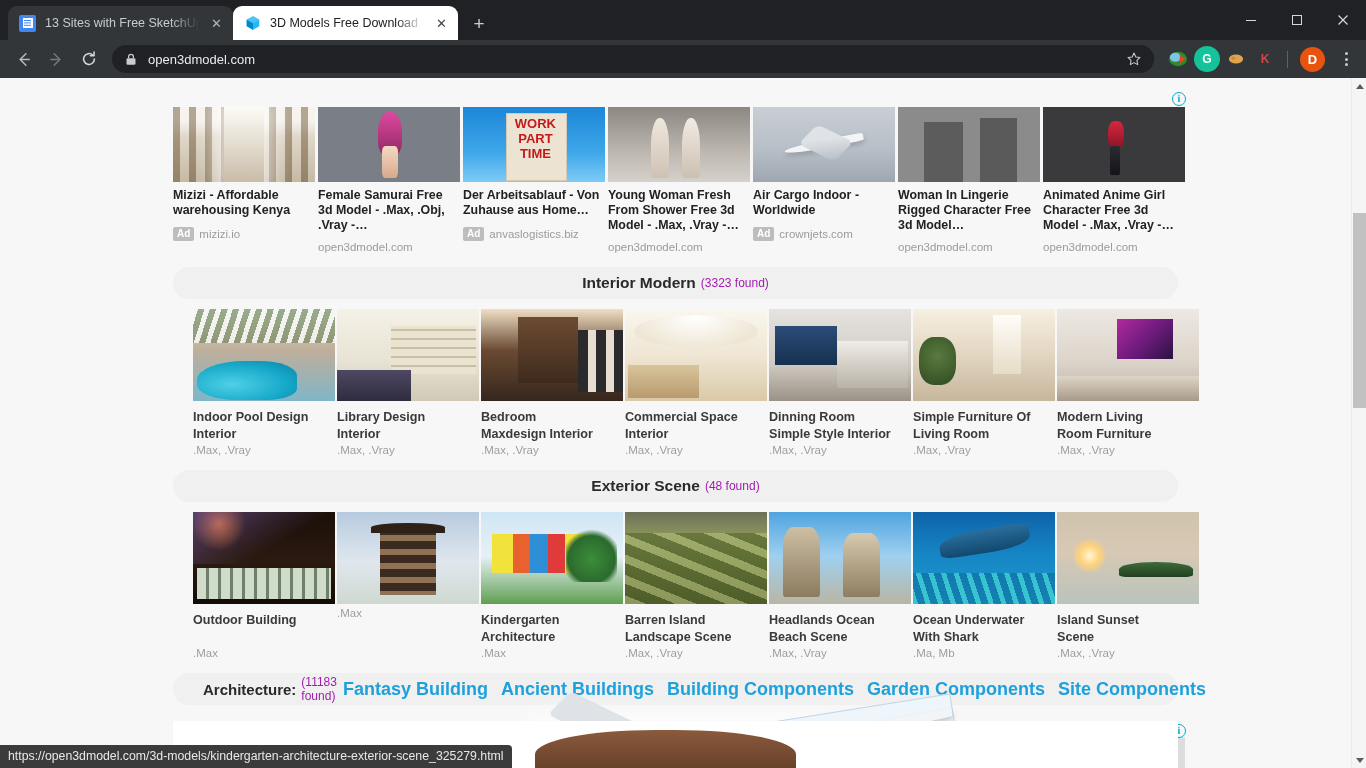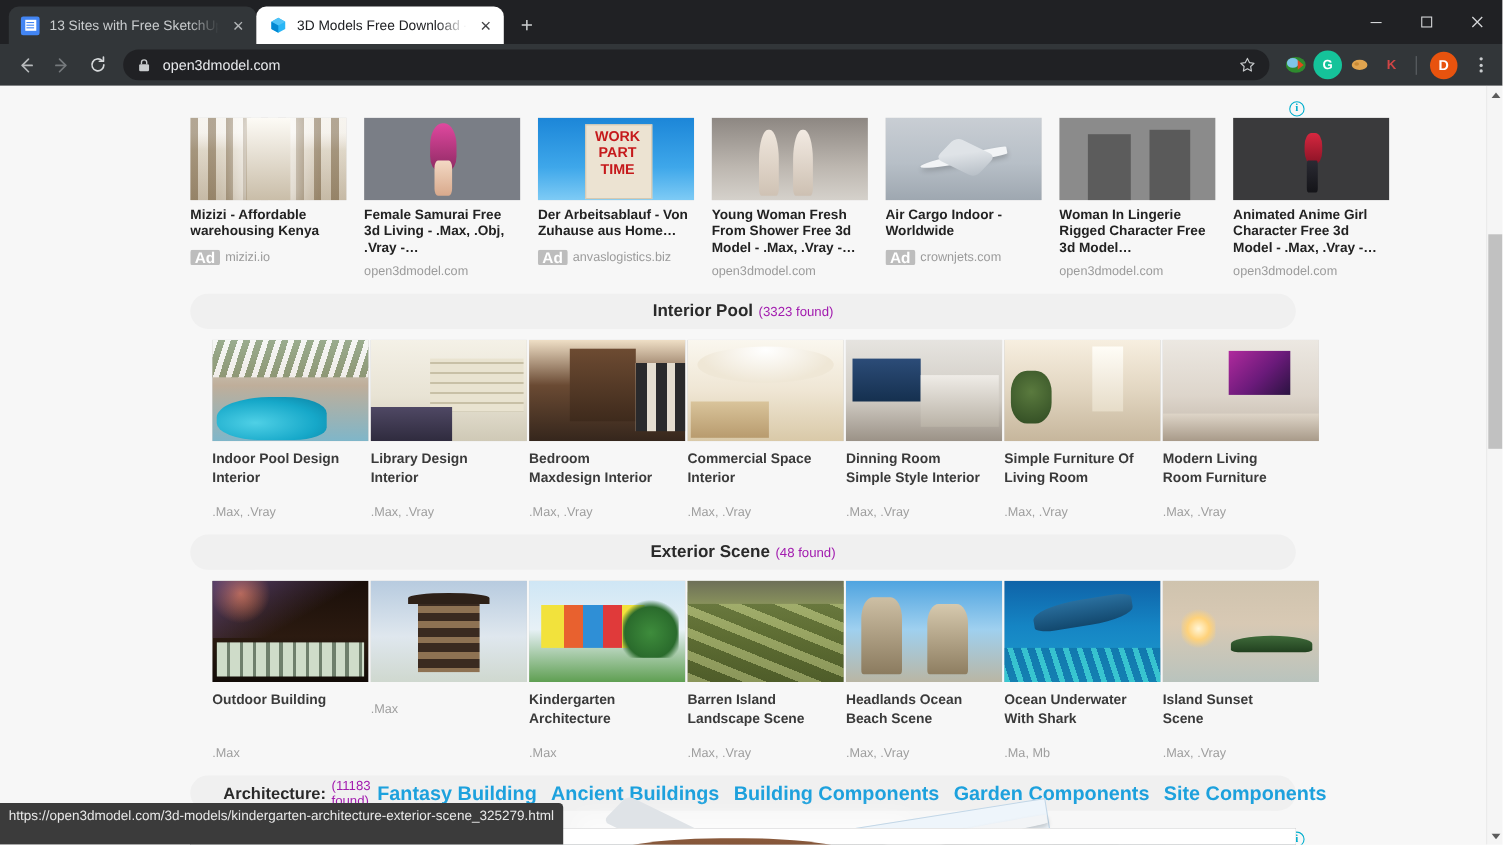--- a/index.html
+++ b/index.html
@@ -131,7 +131,7 @@
     display: flex; align-items: center; justify-content: center;
     line-height: 1;
   }
-  .ad-row { display: flex; gap: 16px; padding-top: 18px; }
+  .ad-row { display: flex; gap: 3px; padding-top: 18px; }
   .ad-cell { width: 142px; }
   .ad-thumb {
     width: 142px; height: 75px; overflow: hidden;

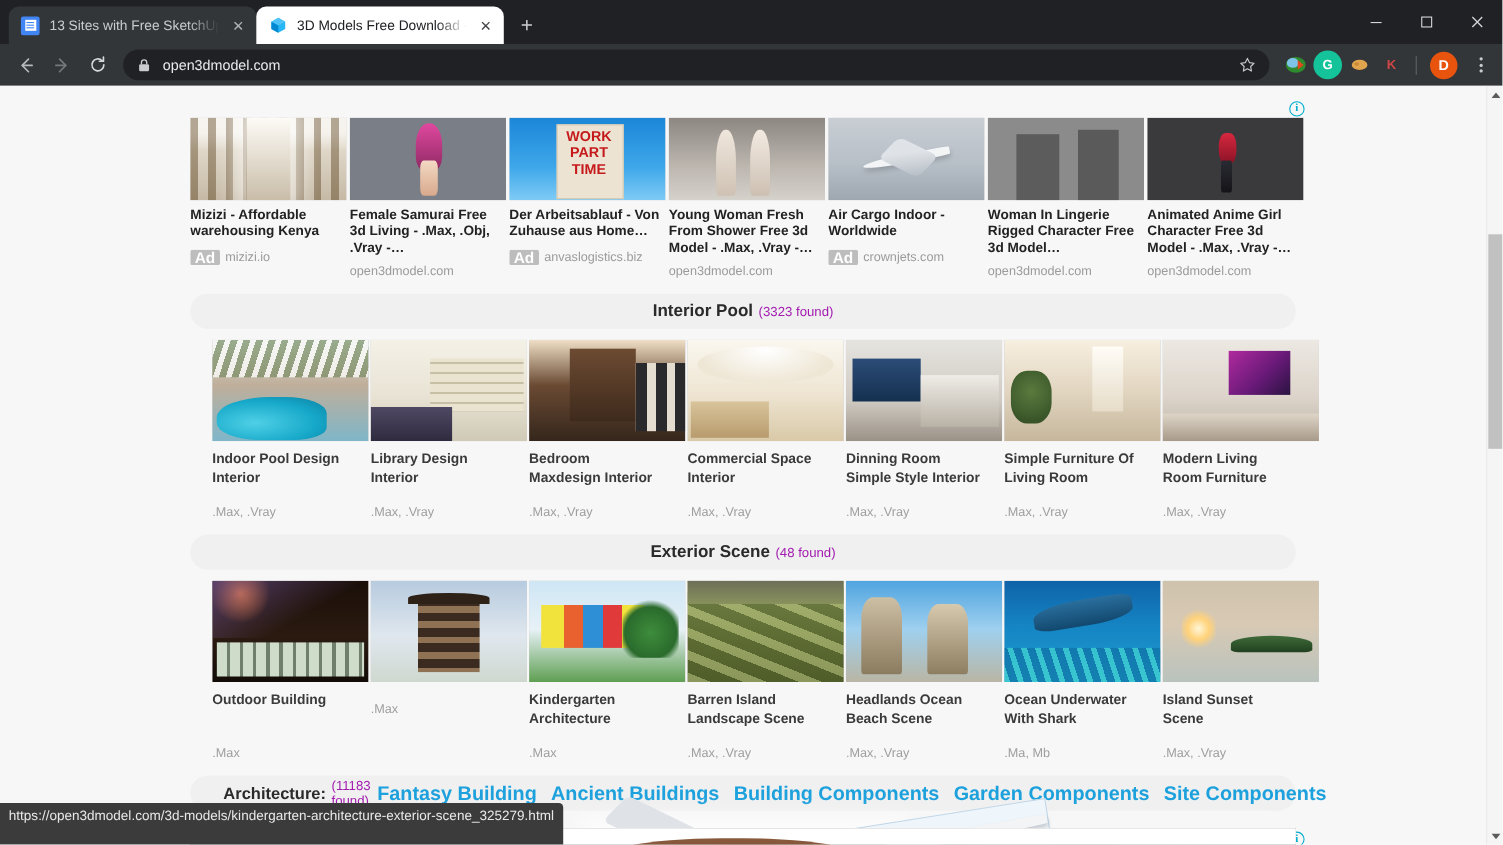--- a/index.html
+++ b/index.html
@@ -606,7 +606,7 @@
               <div class="ad-thumb">
                   <div class="art art-anime1"></div>
                 </div>
-              <div class="ad-title">Female Samurai Free 3d Living - .Max, .Obj, .Vray -…</div>
+              <div class="ad-title">Female Samurai Free 3d Model - .Max, .Obj, .Vray -…</div>
               <div class="ad-src">
                 <span>open3dmodel.com</span>
               </div>

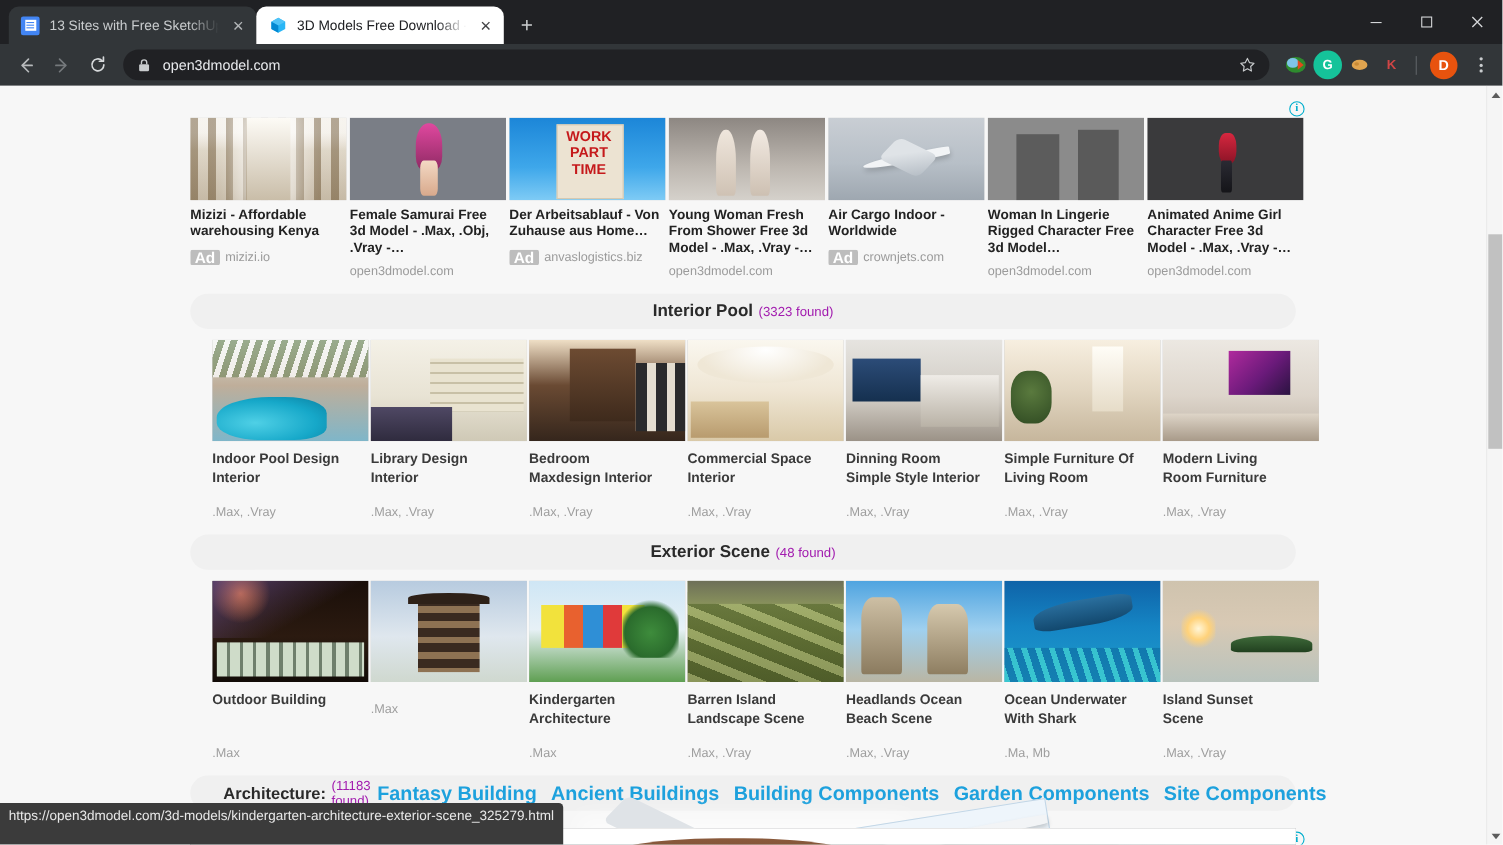--- a/index.html
+++ b/index.html
@@ -148,7 +148,7 @@
     white-space: nowrap; overflow: hidden;
   }
   .ad-tag {
-    background: #bdbdbd; color: #fff; font-size: 14px; font-weight: bold;
+    background: #bdbdbd; color: #fff; font-size: 10px; font-weight: bold;
     padding: 1px 4px; border-radius: 2px; line-height: 12px; text-align: center;
   }
 

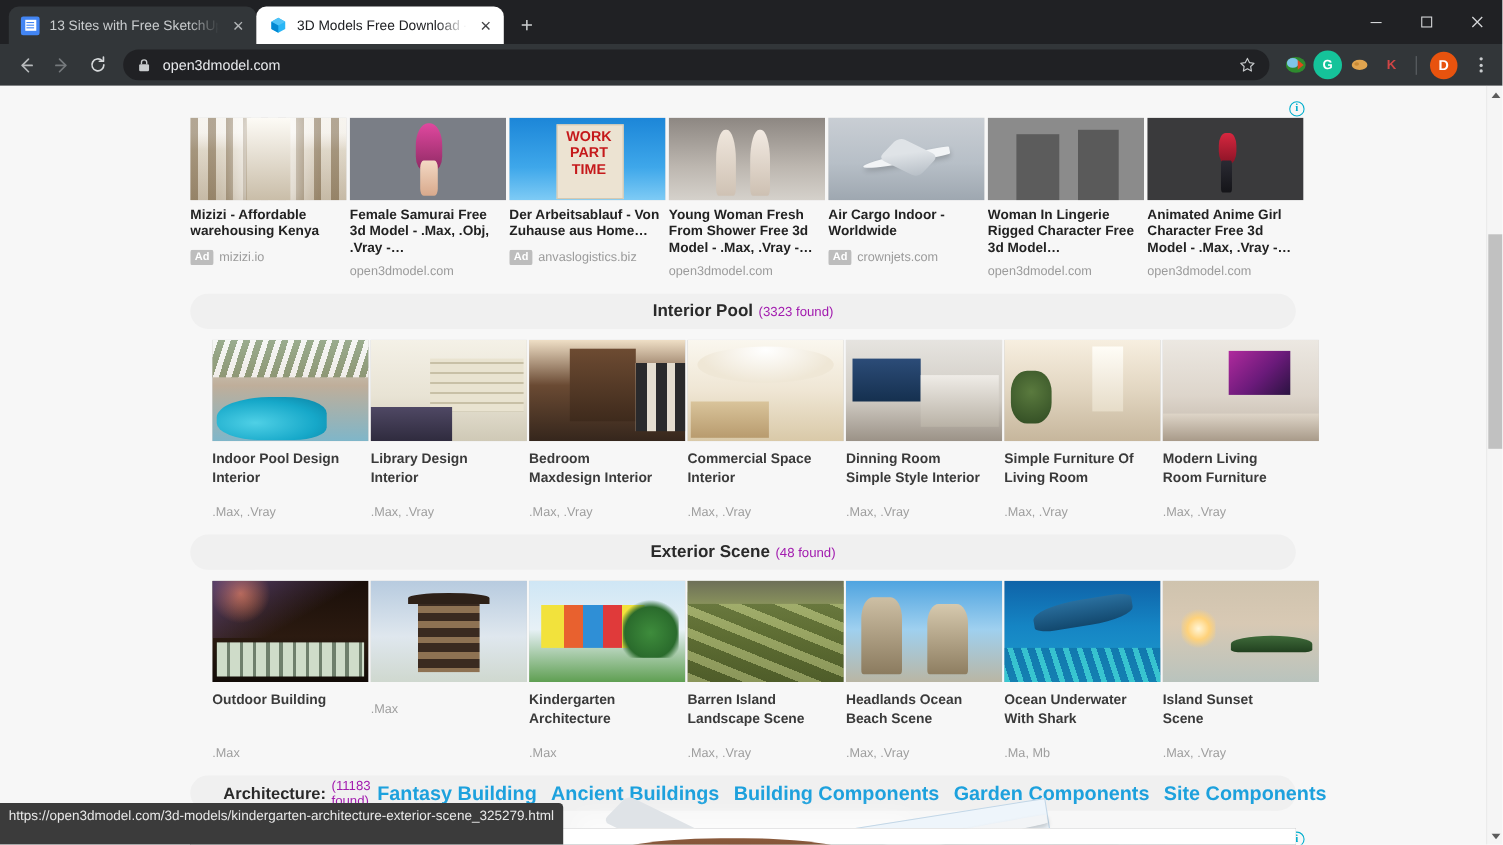--- a/index.html
+++ b/index.html
@@ -668,7 +668,7 @@
         </div>
 
         <div class="secbar">
-          <span class="sb-name">Interior Pool</span>
+          <span class="sb-name">Interior Modern</span>
           <span class="sb-count">(3323 found)</span>
         </div>
         <div class="grid-row">

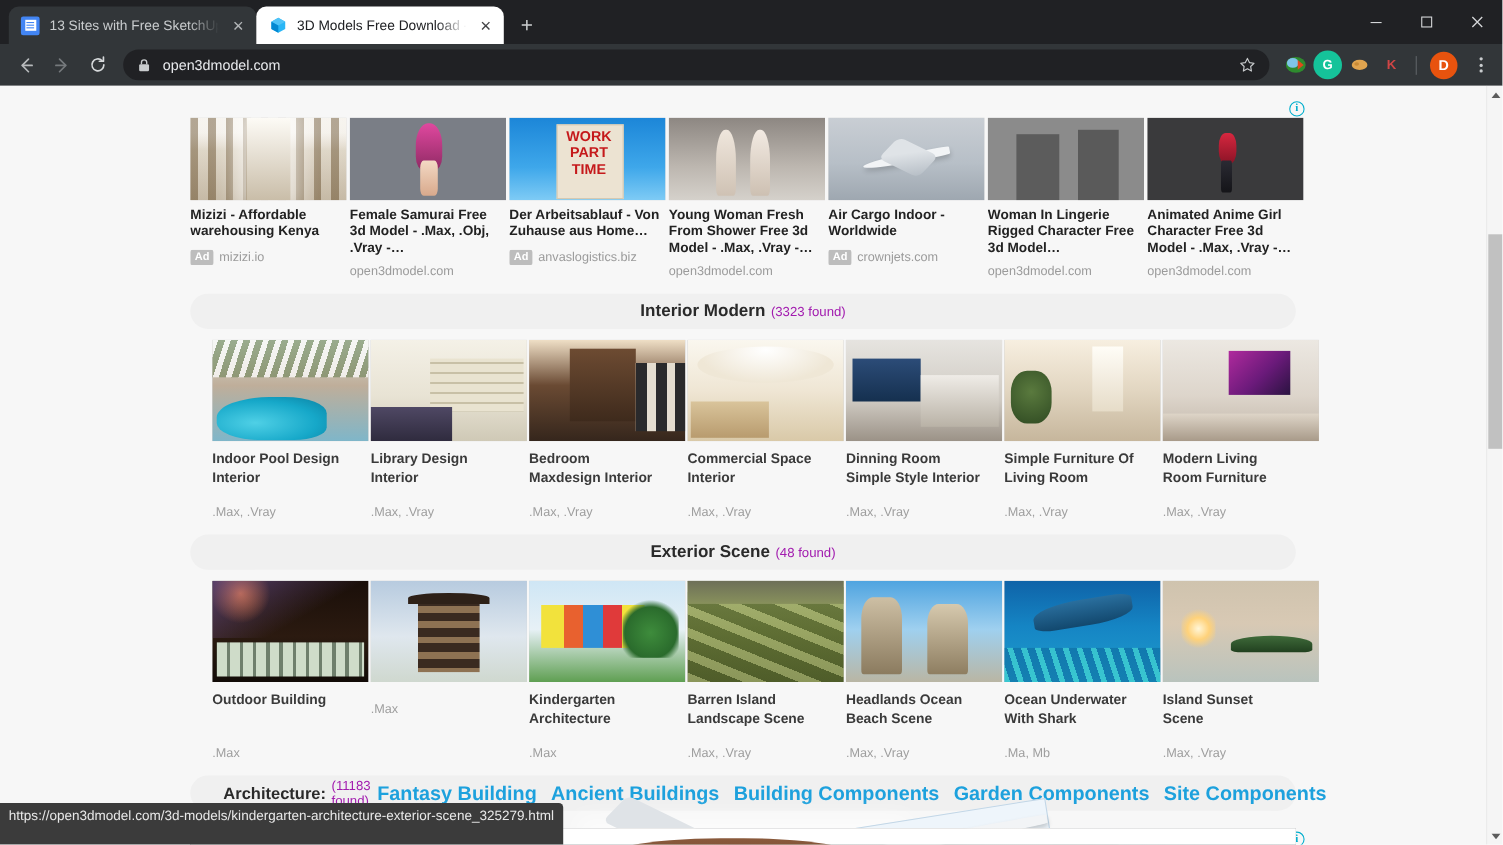--- a/index.html
+++ b/index.html
@@ -183,7 +183,7 @@
     font-weight: bold; margin-top: 8px;
     height: 32px; overflow: hidden;
   }
-  .cell-fmt { font-size: 11.5px; color: #9e9e9e; margin-top: 19px; }
+  .cell-fmt { font-size: 11.5px; color: #9e9e9e; margin-top: 3px; }
 
   
   .bottom-ads { margin-top: 16px; position: relative; }

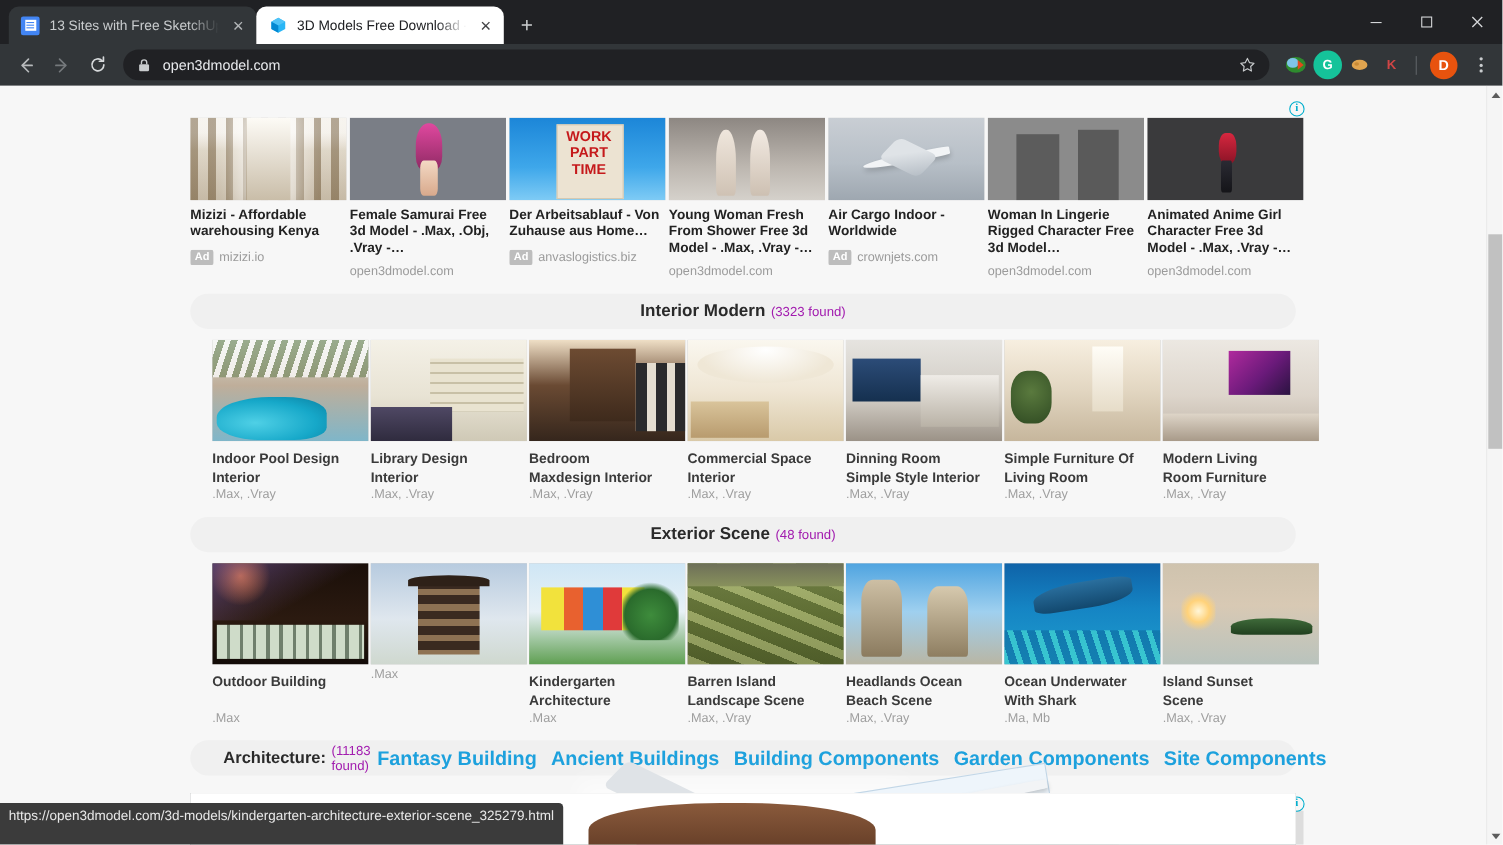--- a/index.html
+++ b/index.html
@@ -216,7 +216,7 @@
   .status-bubble {
     position: absolute; left: 0; bottom: 0;
     background: #3b3b3b; color: #e8e8e8;
-    font-size: 12.3px; padding: 4px 8px 20px 8px;
+    font-size: 12.3px; padding: 4px 8px 5px 8px;
     border-radius: 0 4px 0 0; max-width: 700px;
     white-space: nowrap; overflow: hidden;
   }

